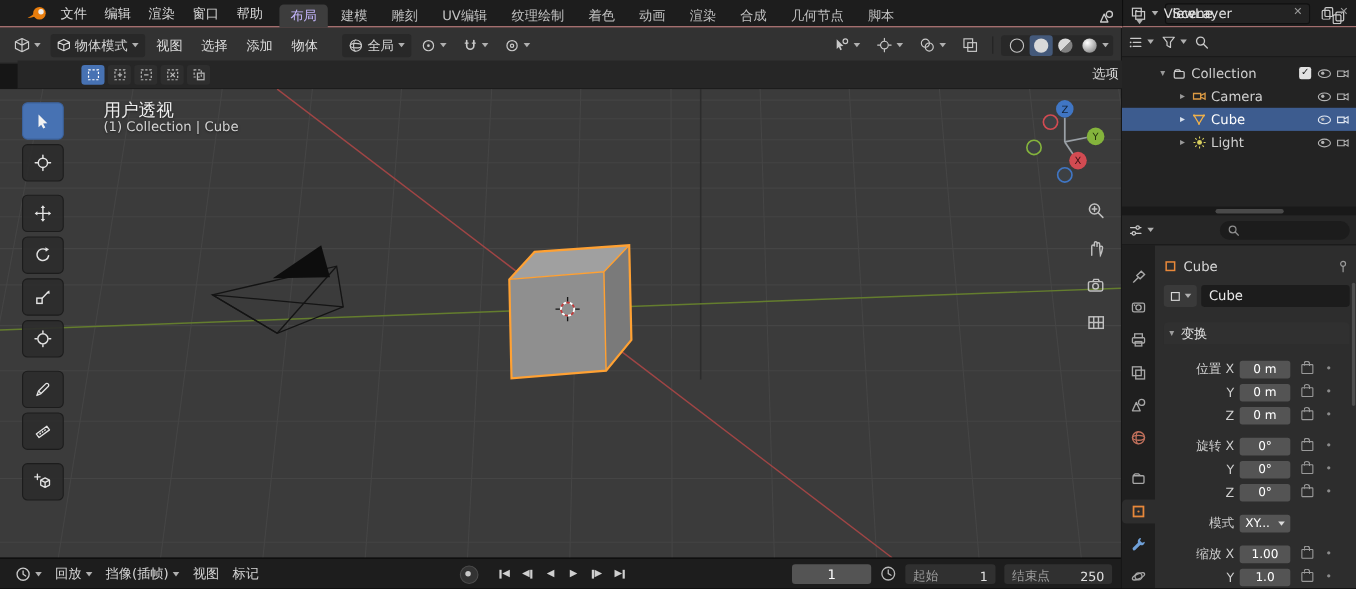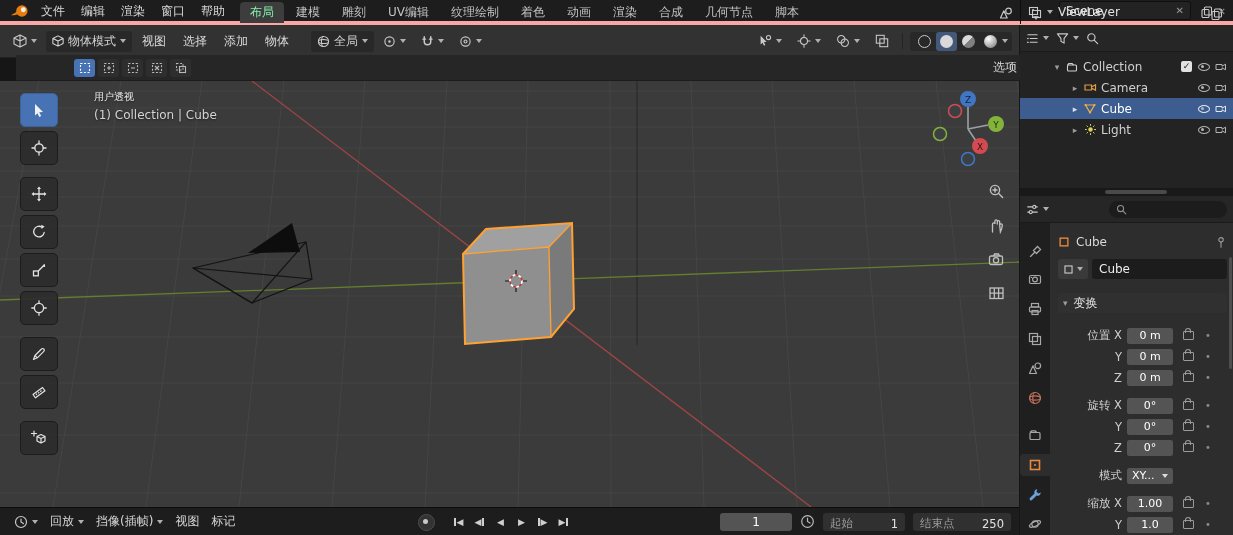--- a/index.html
+++ b/index.html
@@ -13,7 +13,7 @@
 
   
   #topbar{left:0;top:0;width:1233px;height:25px;background:#1d1d1d;display:flex;align-items:center;
-          border-bottom:4px solid #fca5a5;box-sizing:border-box;padding-left:6px}
+          border-bottom:1px solid #fca5a5;box-sizing:border-box;padding-left:20px}
   .menu-item{padding:0 8px;line-height:24px;color:#d8d8d8;cursor:default}
   #tabs{display:flex;margin-left:6px;height:25px;align-items:flex-end}
   .tab{padding:0 10px;line-height:21px;margin:2px 1px 0;border-radius:4px 4px 0 0;color:#c2c2c2}

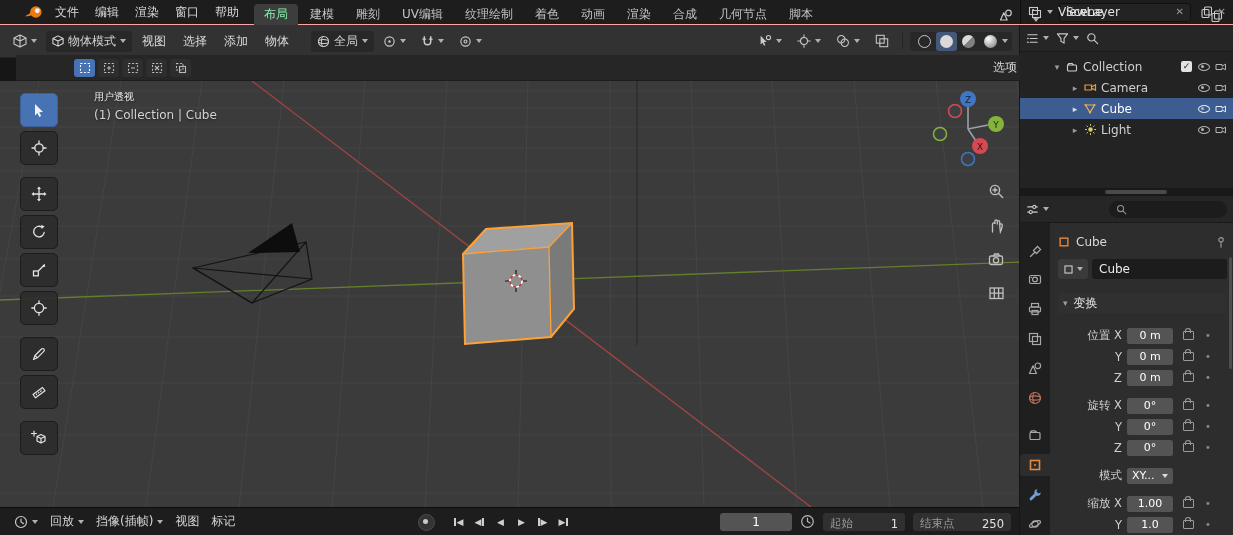--- a/index.html
+++ b/index.html
@@ -17,7 +17,7 @@
   .menu-item{padding:0 8px;line-height:24px;color:#d8d8d8;cursor:default}
   #tabs{display:flex;margin-left:6px;height:25px;align-items:flex-end}
   .tab{padding:0 10px;line-height:21px;margin:2px 1px 0;border-radius:4px 4px 0 0;color:#c2c2c2}
-  .tab.active{background:#3d3d3d;color:#86efac}
+  .tab.active{background:#3d3d3d;color:#c4b5fd}
   .sel-widget{display:flex;align-items:flex-end;gap:20px}
   .dk-field{background:#232323;border:1px solid #101010;border-radius:3px;height:17px;display:flex;align-items:center;padding:0 6px;color:#e4e4e4}
   .x-glyph{color:#9a9a9a;font-size:10px;line-height:10px}

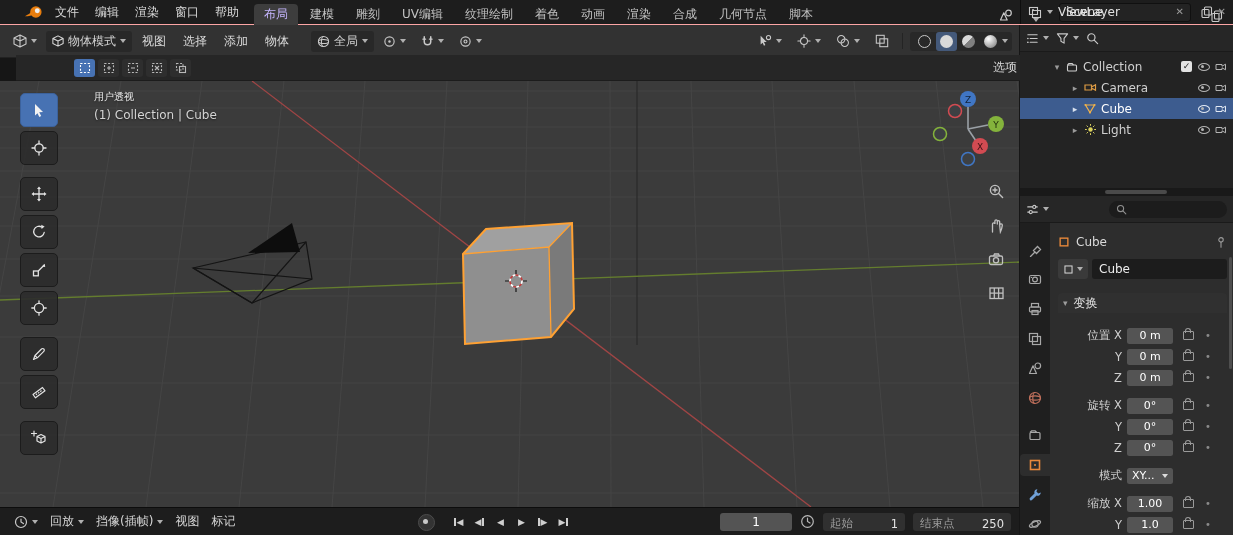--- a/index.html
+++ b/index.html
@@ -50,7 +50,7 @@
 
   
   #vp{left:0;top:81px;width:1019px;height:426px;background:#3b3b3b;overflow:hidden}
-  #vp-label1{left:94px;top:9px;font-size:10px;color:#ededed;text-shadow:0 1px 2px rgba(0,0,0,.5)}
+  #vp-label1{left:94px;top:9px;font-size:16px;color:#ededed;text-shadow:0 1px 2px rgba(0,0,0,.5)}
   #vp-label2{left:94px;top:27px;font-size:12px;color:#d4d4d4;text-shadow:0 1px 2px rgba(0,0,0,.5)}
   #vtools{left:20px;top:12px;display:flex;flex-direction:column;gap:4px}
   .tool{width:36px;height:32px;background:rgba(44,44,44,.92);border:1px solid #1c1c1c;border-radius:5px;

